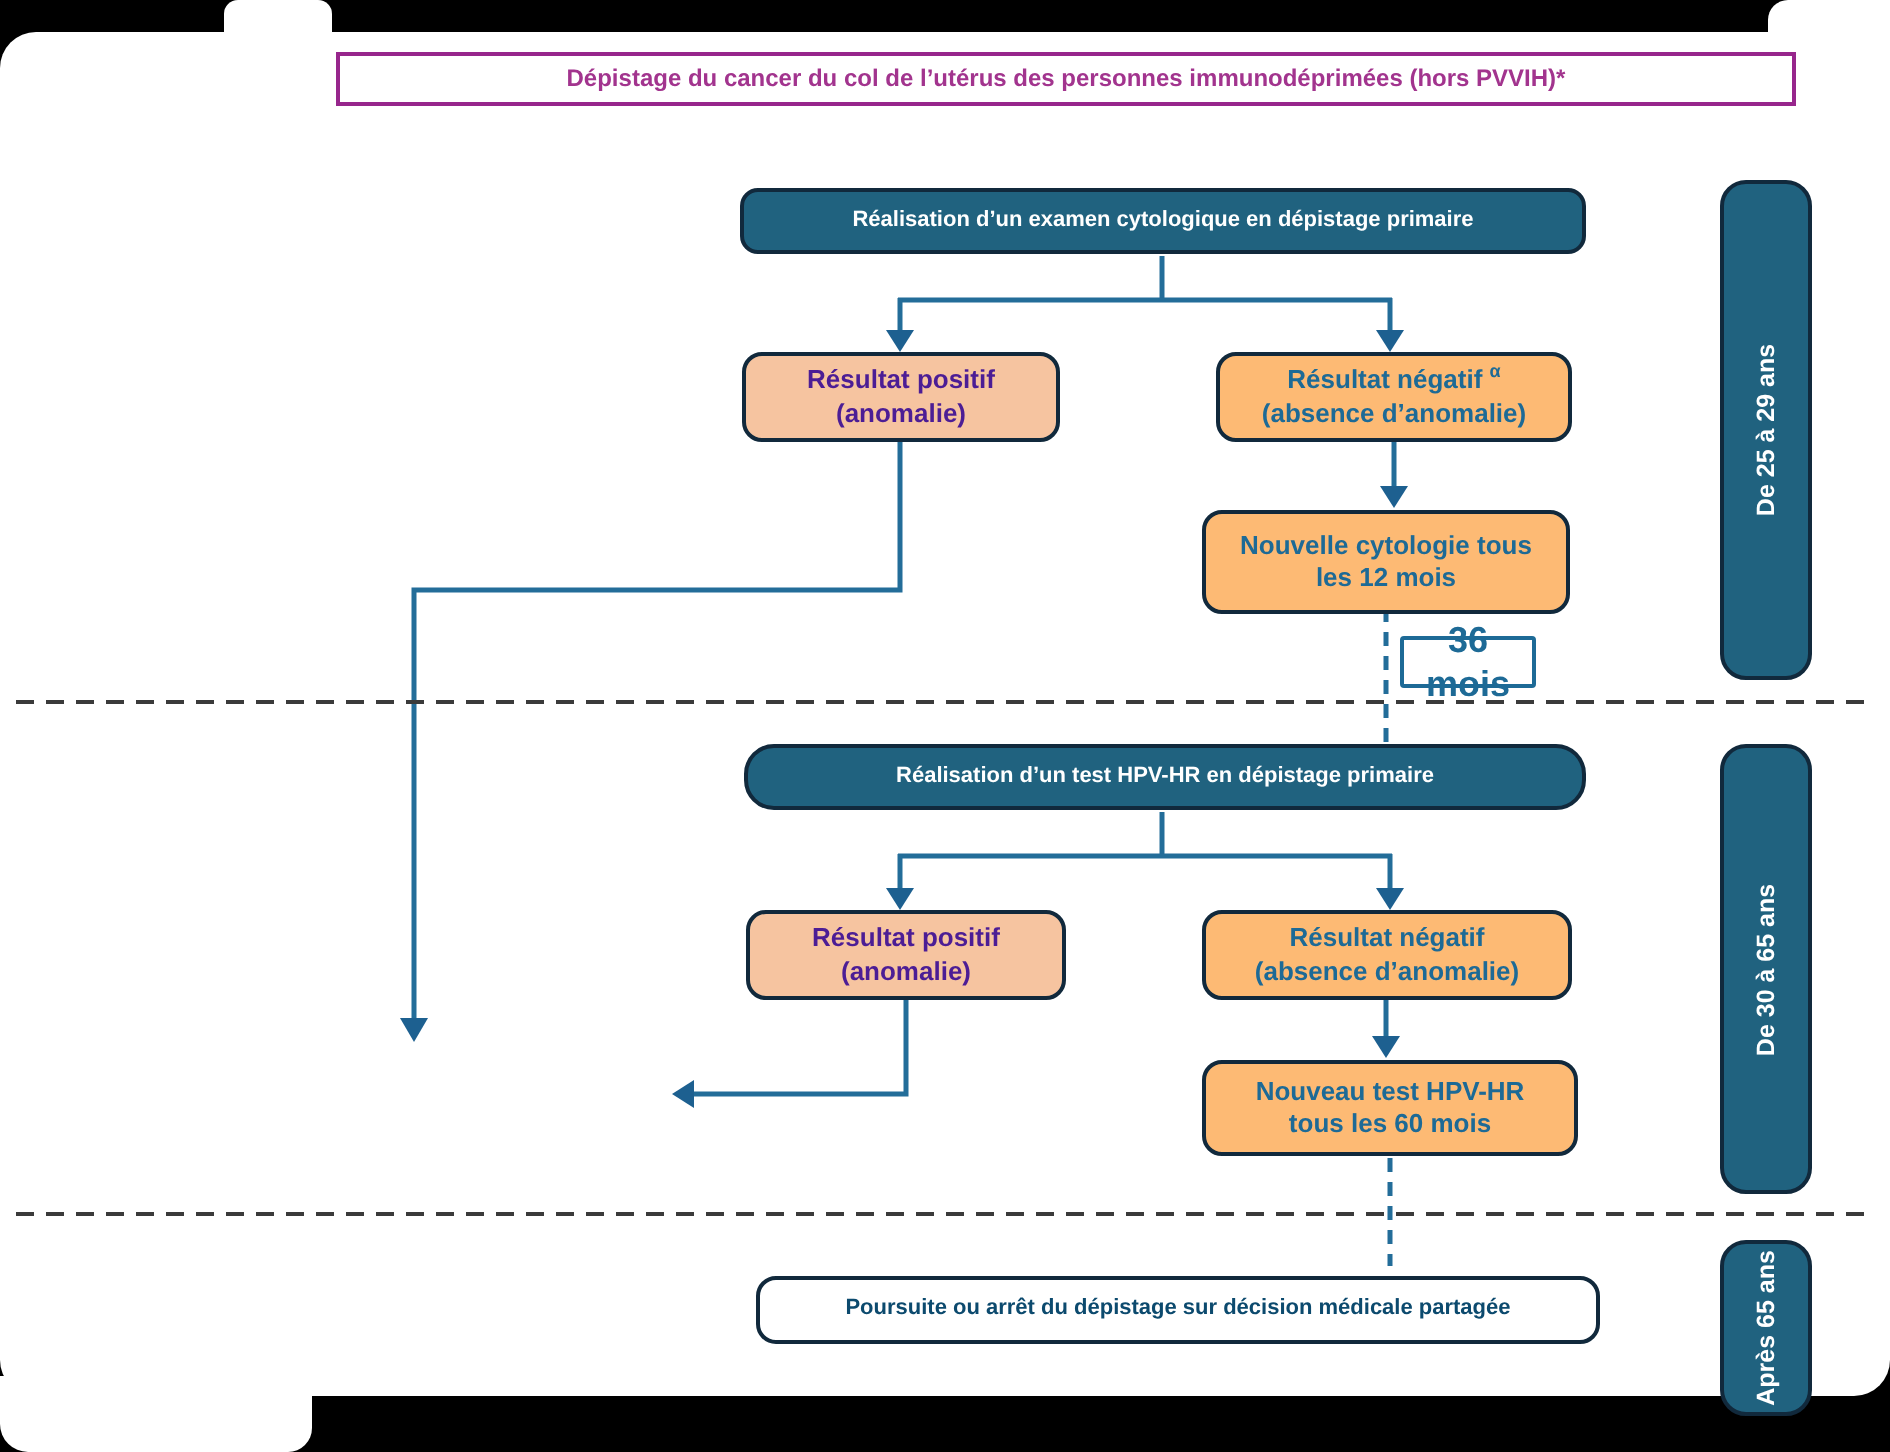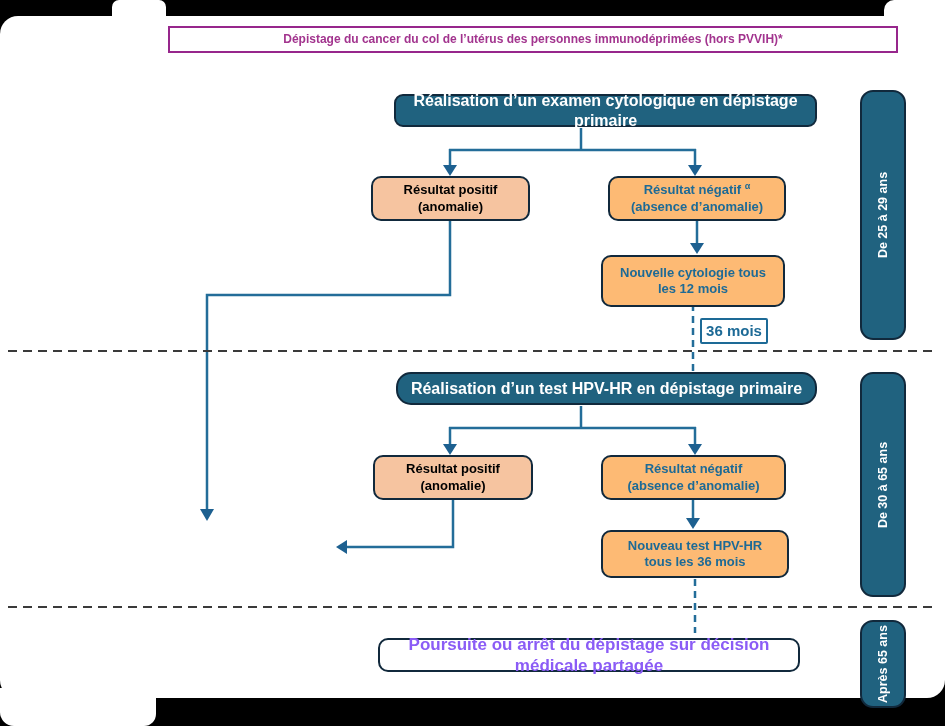--- a/index.html
+++ b/index.html
@@ -20,7 +20,7 @@
   .title-box { left: 168px; top: 26px; width: 730px; height: 27px; background: #fff;
                border: 2px solid #97268c; color: #a2348e; font-size: 12px; }
 
-  .dark  { background: #20627f; border: 2px solid #11293c; color: #ffffff; font-size: 16px; margin-left: 24px; }
+  .dark  { background: #20627f; border: 2px solid #11293c; color: #ffffff; font-size: 11px; }
   .salmon{ background: #f6c4a0; border: 2.5px solid #11293c; color: #000000; font-size: 13px; }
   .blue  { background: #fdba74; border: 2.5px solid #11293c; color: #1d6a96; font-size: 13px; }
   .whitebox { background: #fff; border: 2px solid #11293c; color: #8b5cf6; font-size: 17px; }

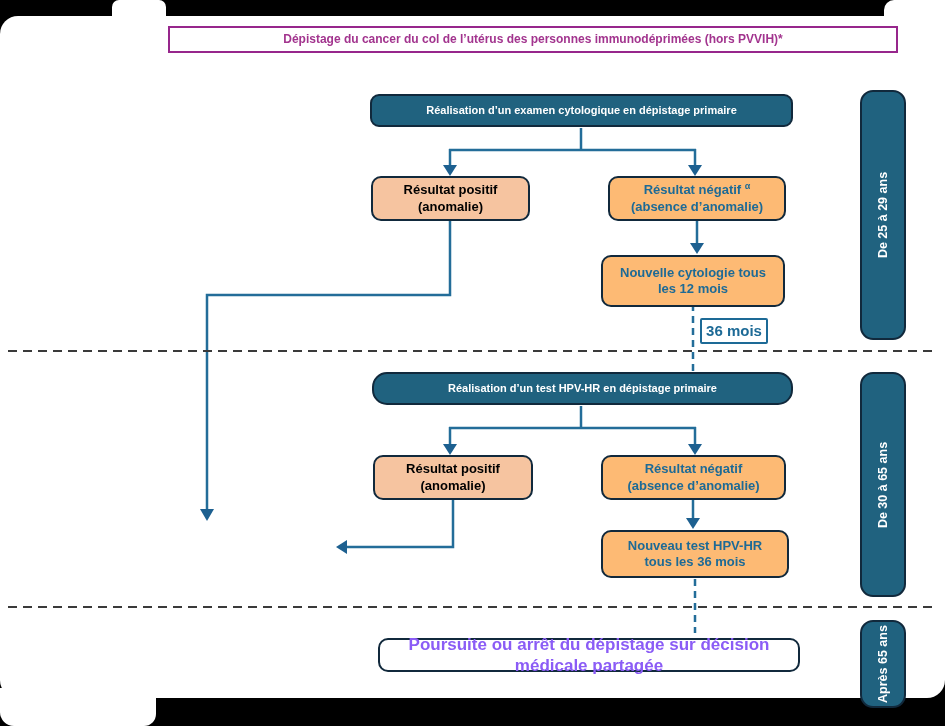--- a/index.html
+++ b/index.html
@@ -21,7 +21,7 @@
                border: 2px solid #97268c; color: #a2348e; font-size: 12px; }
 
   .dark  { background: #20627f; border: 2px solid #11293c; color: #ffffff; font-size: 11px; }
-  .salmon{ background: #f6c4a0; border: 2.5px solid #11293c; color: #000000; font-size: 13px; }
+  .salmon{ background: #f6c4a0; border: 2.5px solid #11293c; color: #4c1d95; font-size: 13px; }
   .blue  { background: #fdba74; border: 2.5px solid #11293c; color: #1d6a96; font-size: 13px; }
   .whitebox { background: #fff; border: 2px solid #11293c; color: #8b5cf6; font-size: 17px; }
 

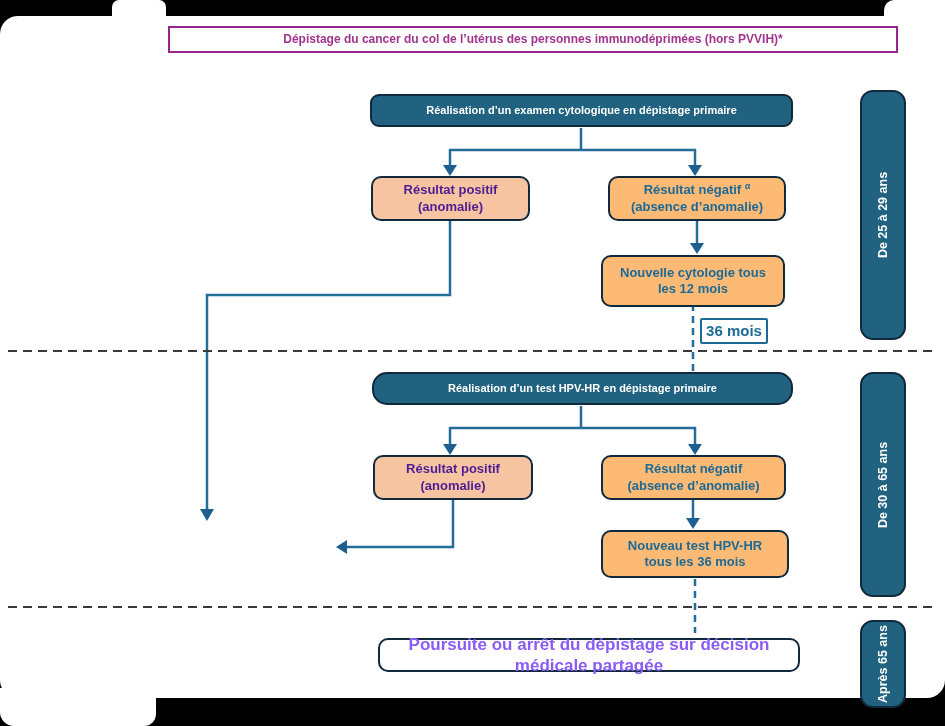--- a/index.html
+++ b/index.html
@@ -30,7 +30,7 @@
   .neg1      { left: 608px; top: 176px; width: 178px; height: 45px; }
   .cyto      { left: 601px; top: 255px; width: 184px; height: 52px; }
   .mois36    { left: 700px; top: 318px; width: 68px;  height: 26px; background: #fff; border: 2px solid #1d6a96;
-               color: #1d6a96; font-size: 15px; border-radius: 2px; }
+               color: #1d6a96; font-size: 18px; border-radius: 2px; }
   .primary2  { left: 372px; top: 372px; width: 421px; height: 33px; border-radius: 15px; }
   .pos2      { left: 373px; top: 455px; width: 160px; height: 45px; }
   .neg2      { left: 601px; top: 455px; width: 185px; height: 45px; }

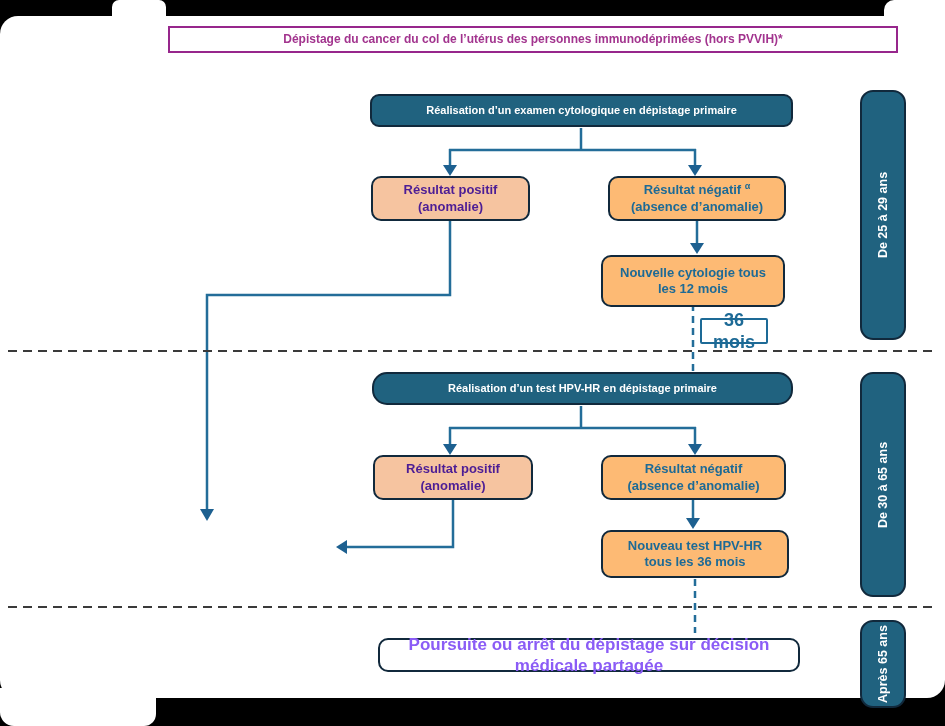--- a/index.html
+++ b/index.html
@@ -140,7 +140,7 @@
 
   <div class="box blue rounded hpv">
     <span>Nouveau test HPV-HR</span>
-    <span>tous les 36 mois</span>
+    <span>tous les 60 mois</span>
   </div>
 
 

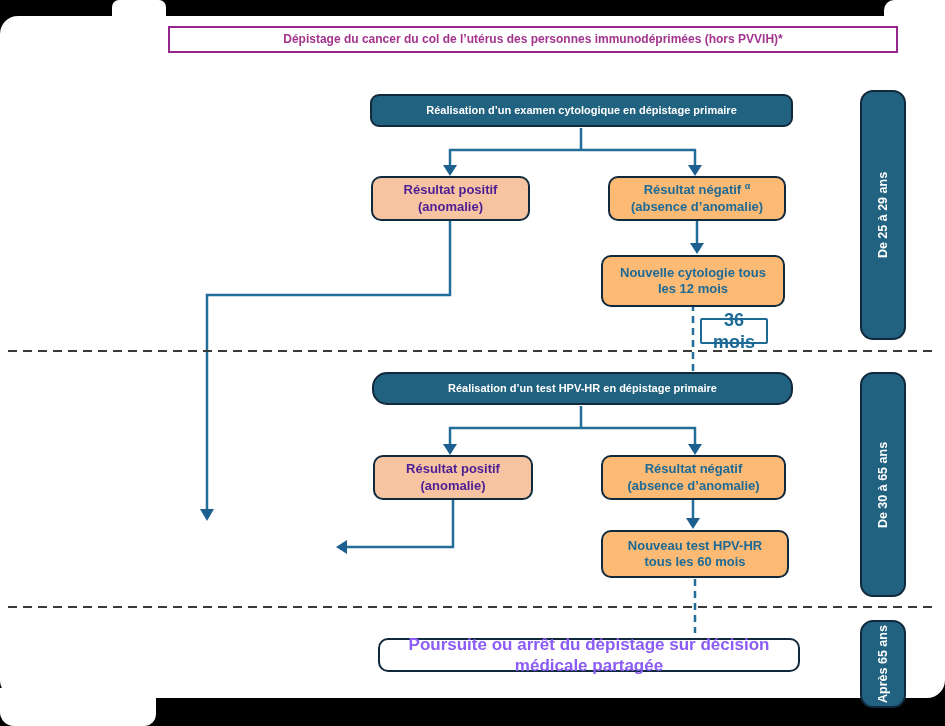--- a/index.html
+++ b/index.html
@@ -23,7 +23,7 @@
   .dark  { background: #20627f; border: 2px solid #11293c; color: #ffffff; font-size: 11px; }
   .salmon{ background: #f6c4a0; border: 2.5px solid #11293c; color: #4c1d95; font-size: 13px; }
   .blue  { background: #fdba74; border: 2.5px solid #11293c; color: #1d6a96; font-size: 13px; }
-  .whitebox { background: #fff; border: 2px solid #11293c; color: #8b5cf6; font-size: 17px; }
+  .whitebox { background: #fff; border: 2px solid #11293c; color: #0c4a6e; font-size: 11px; }
 
   .primary1  { left: 370px; top: 94px;  width: 423px; height: 33px; border-radius: 9px; }
   .pos1      { left: 371px; top: 176px; width: 159px; height: 45px; }

